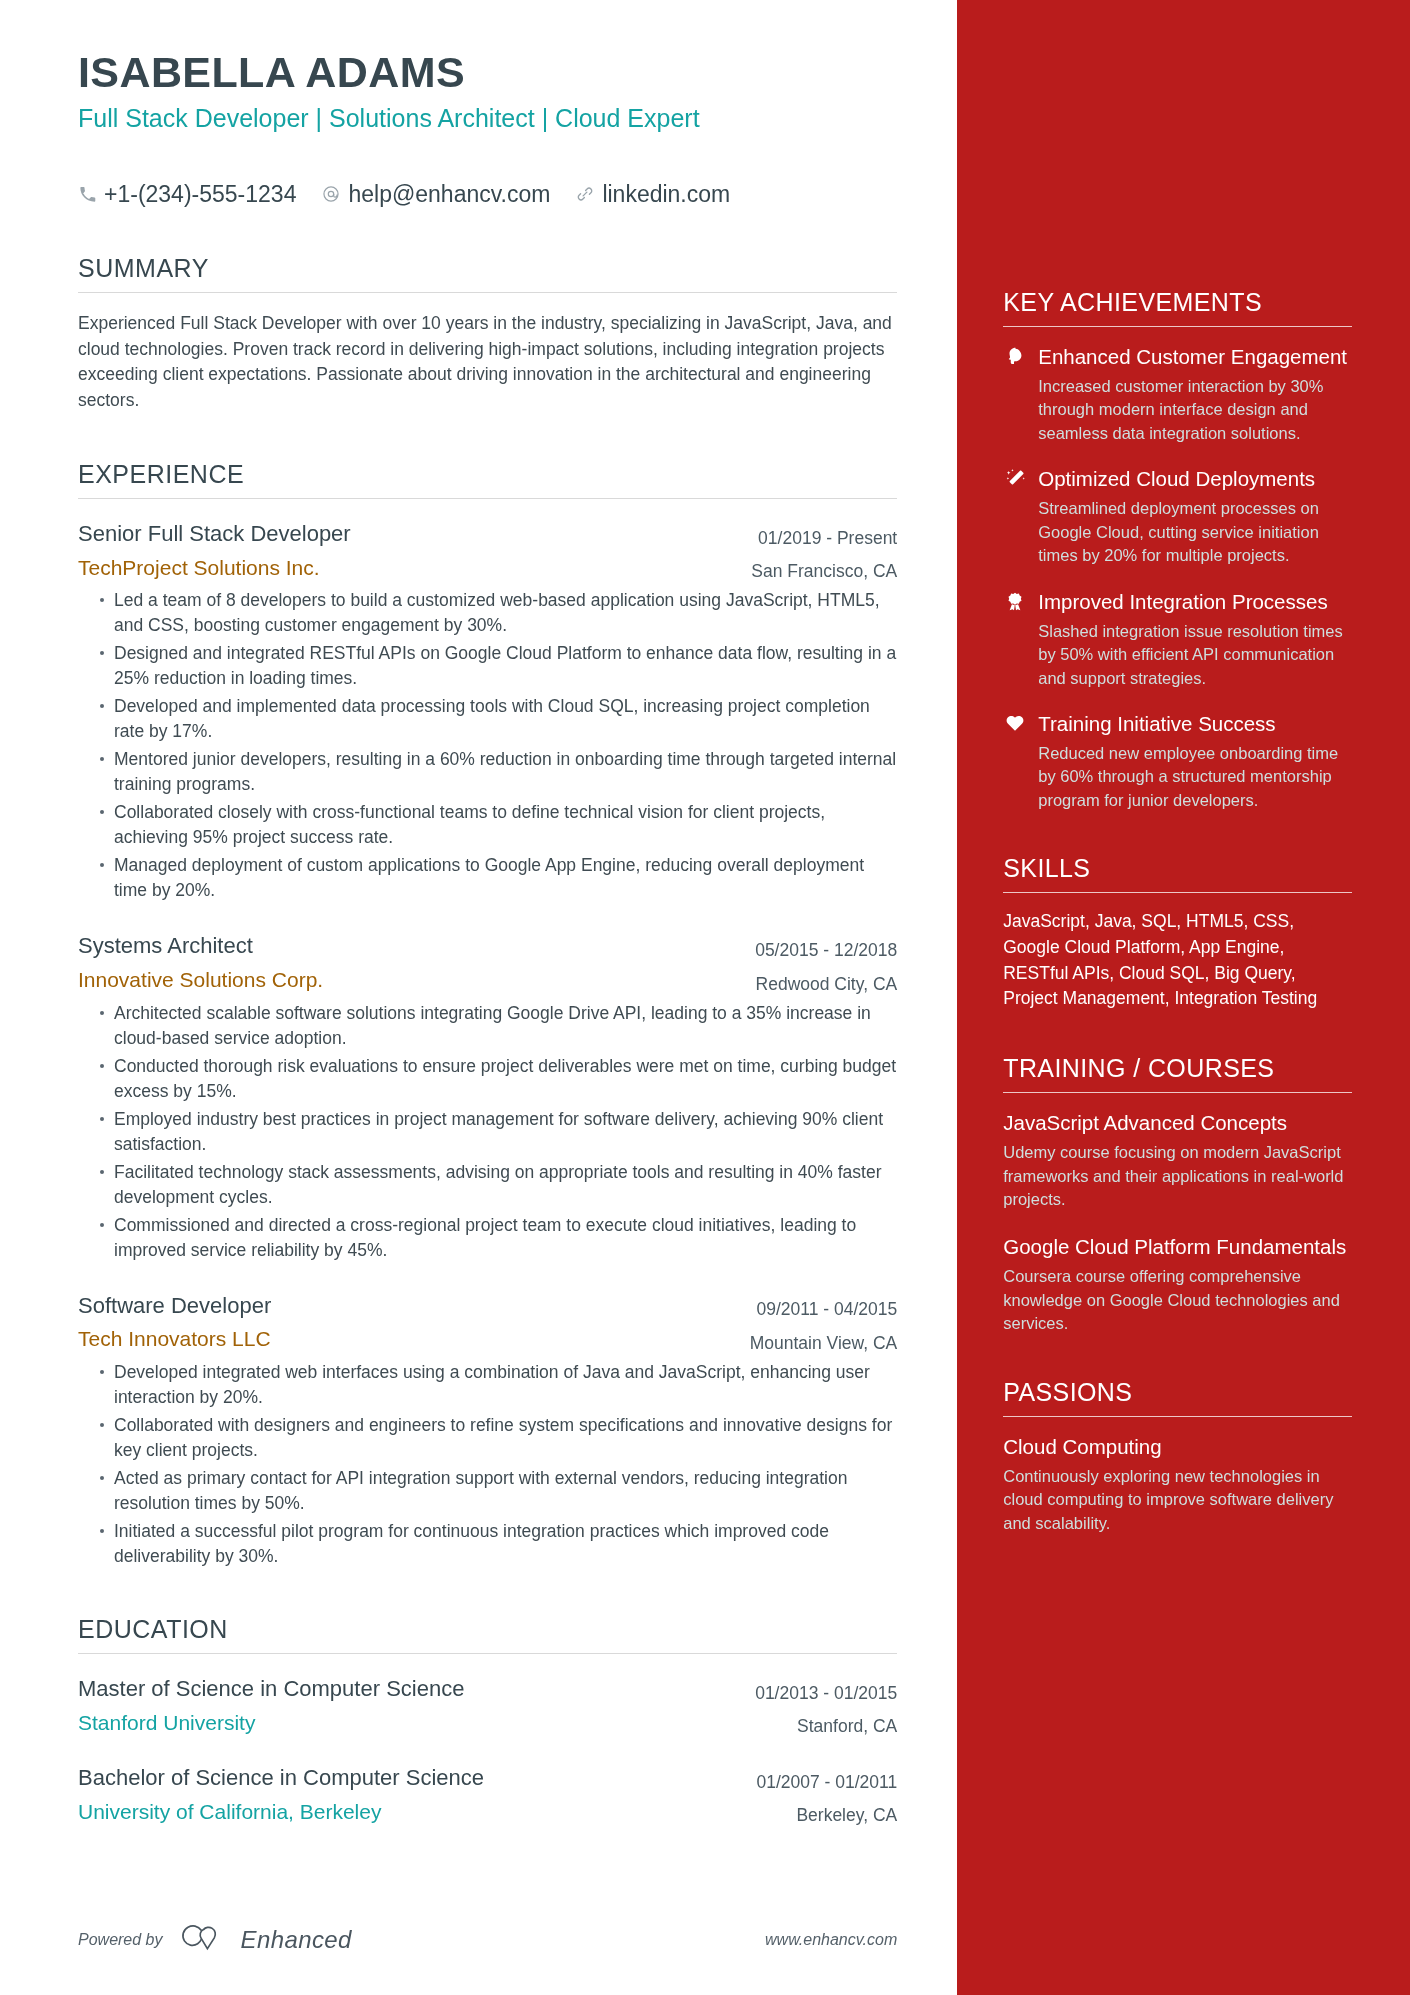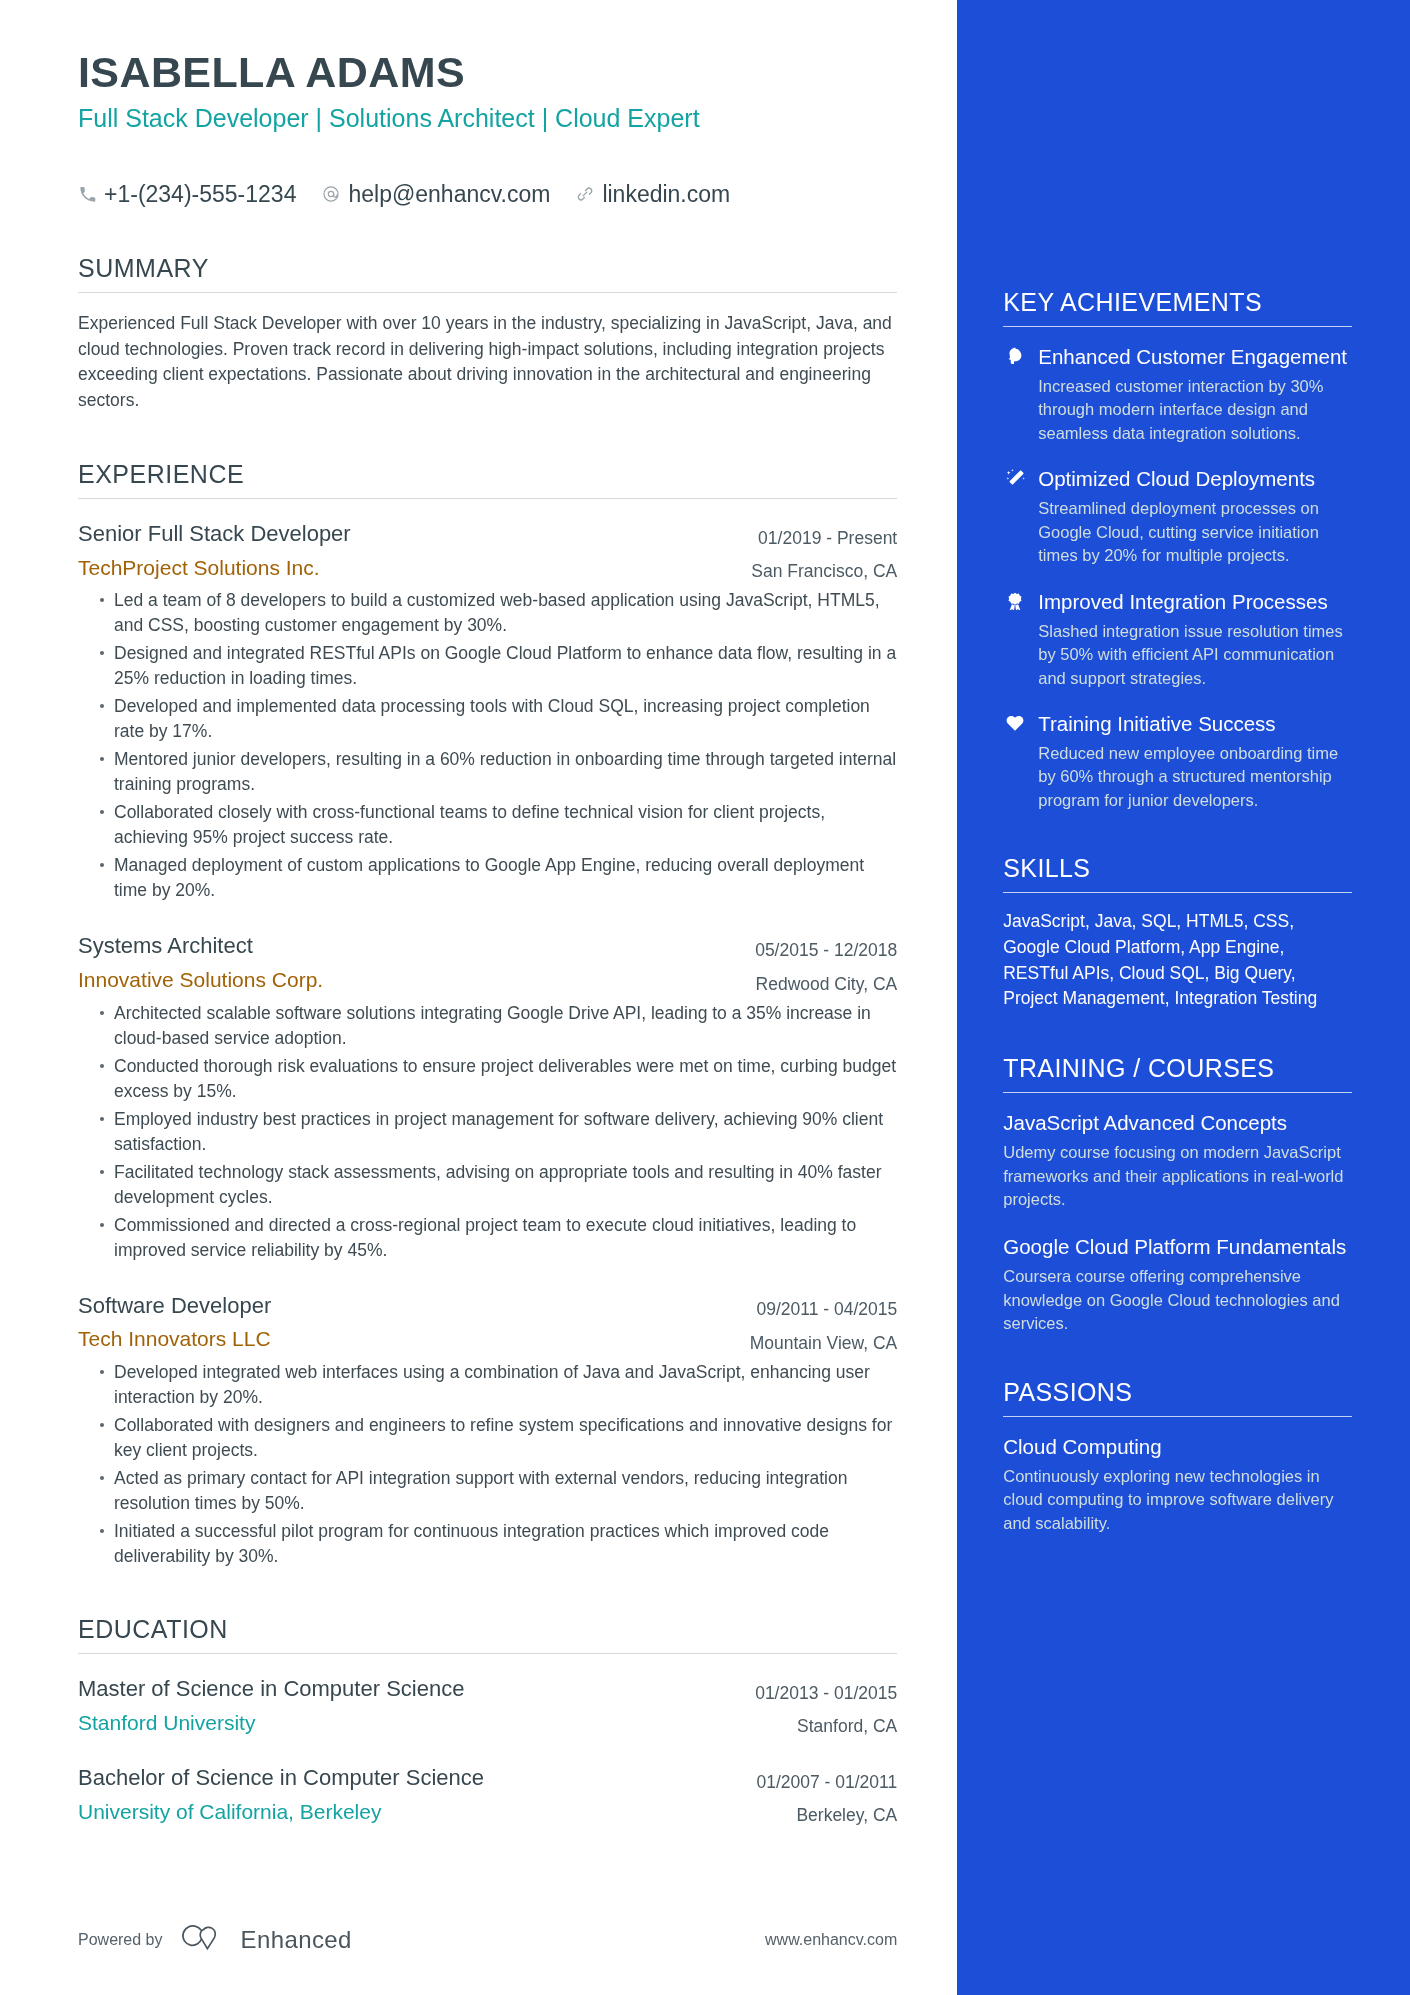--- a/index.html
+++ b/index.html
@@ -183,7 +183,7 @@
   
   .side-col {
     width: 488px;
-    background: #1d4ed8;
+    background: #b91c1c;
     color: #ffffff;
     padding: 0 58px 0 46px;
     position: relative;

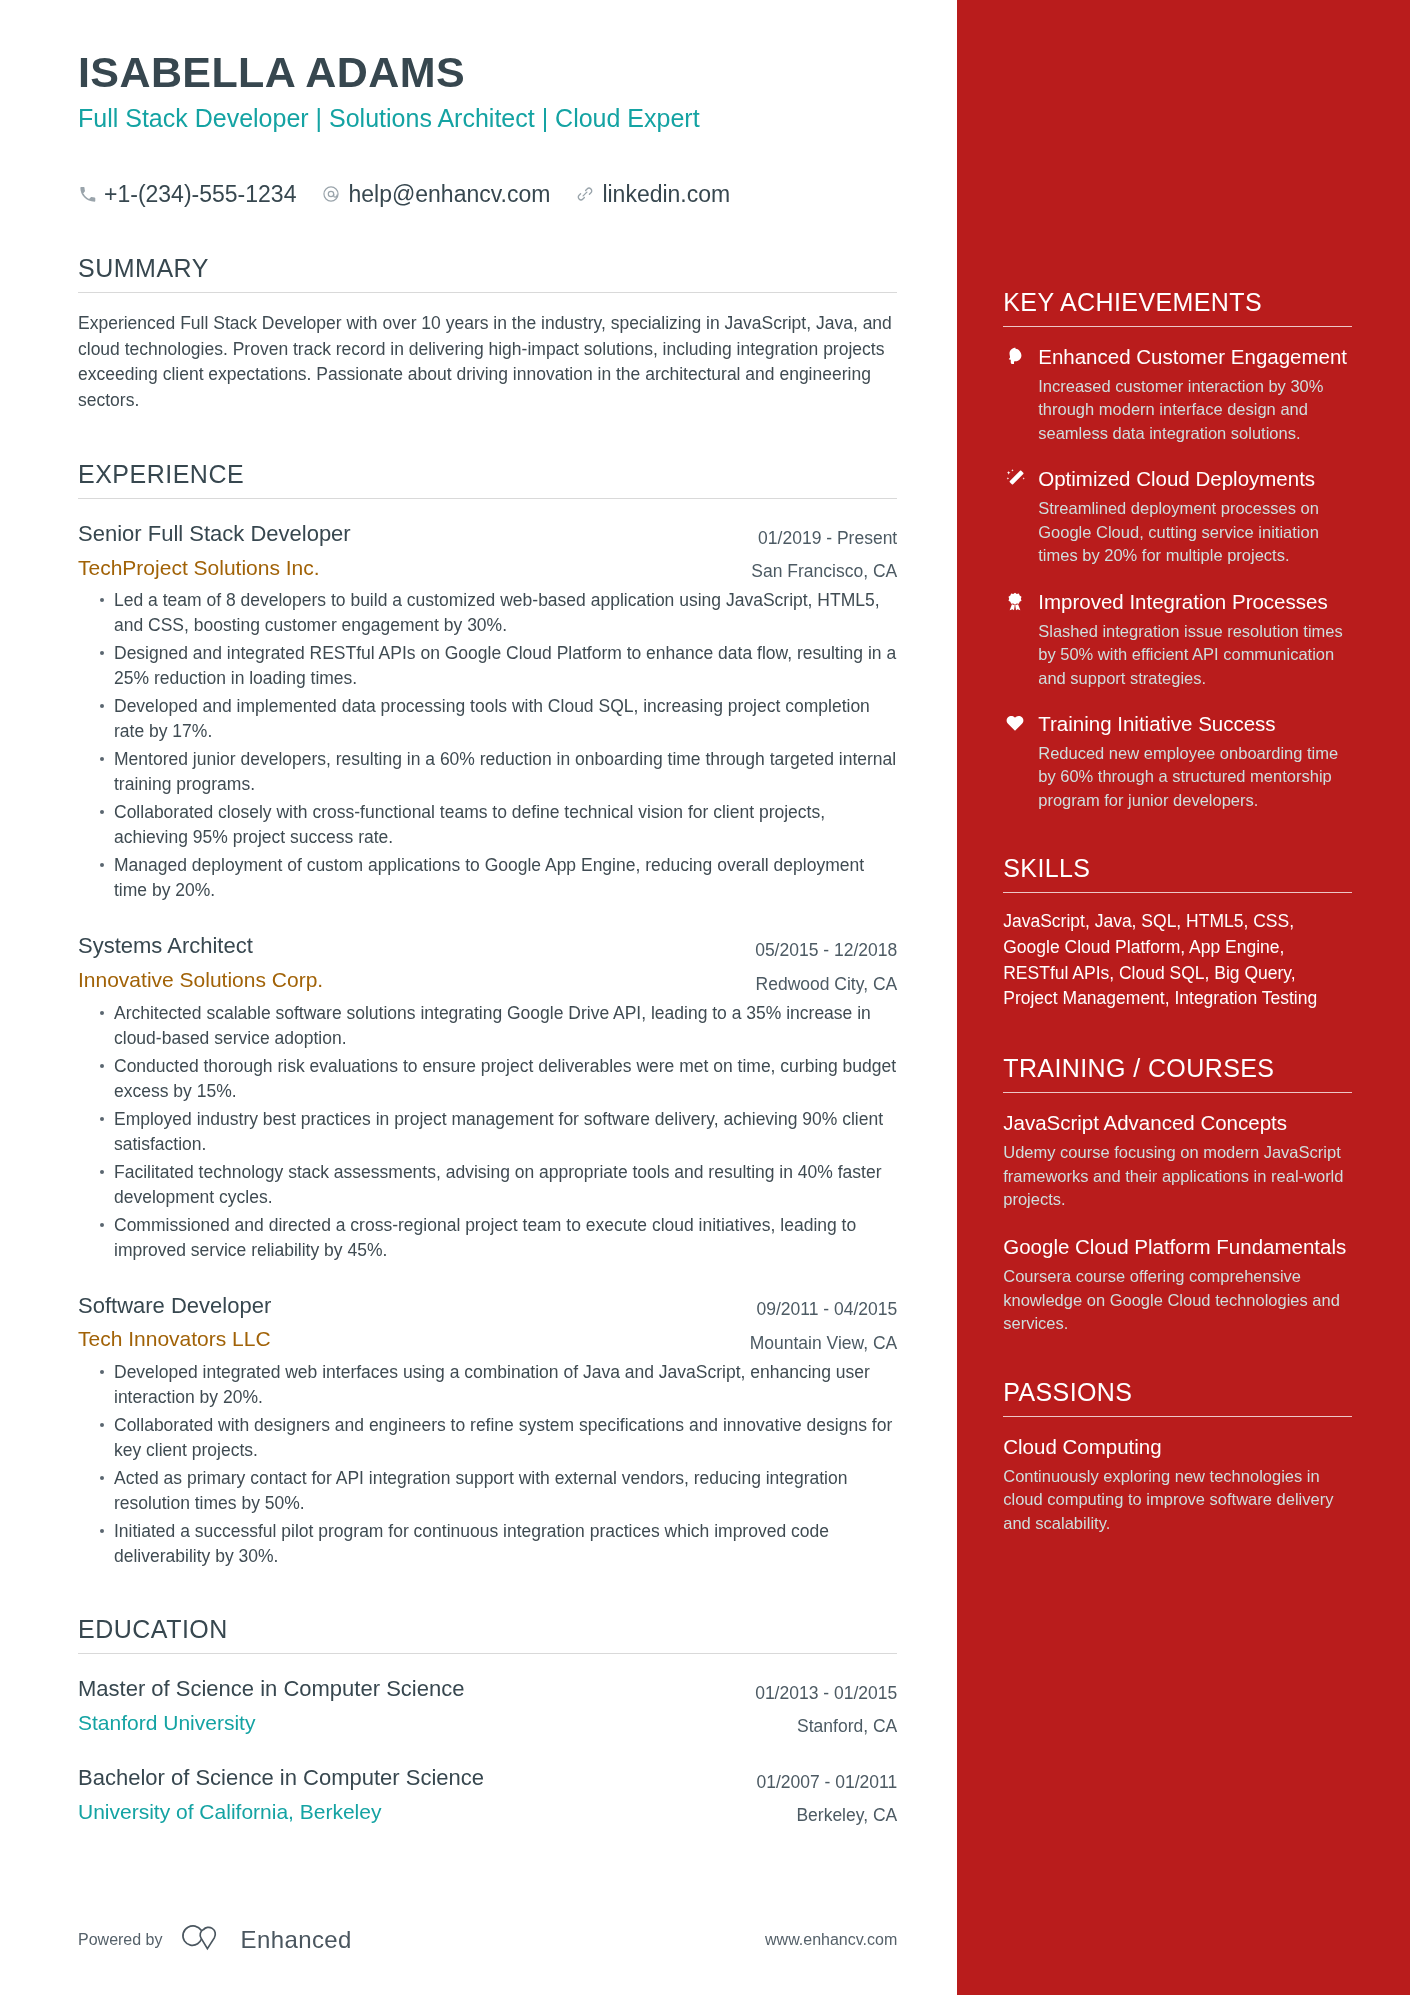--- a/index.html
+++ b/index.html
@@ -167,6 +167,7 @@
     justify-content: space-between;
     font-size: 16px;
     color: #55616a;
+    font-style: italic;
   }
   .brand {
     display: flex;

